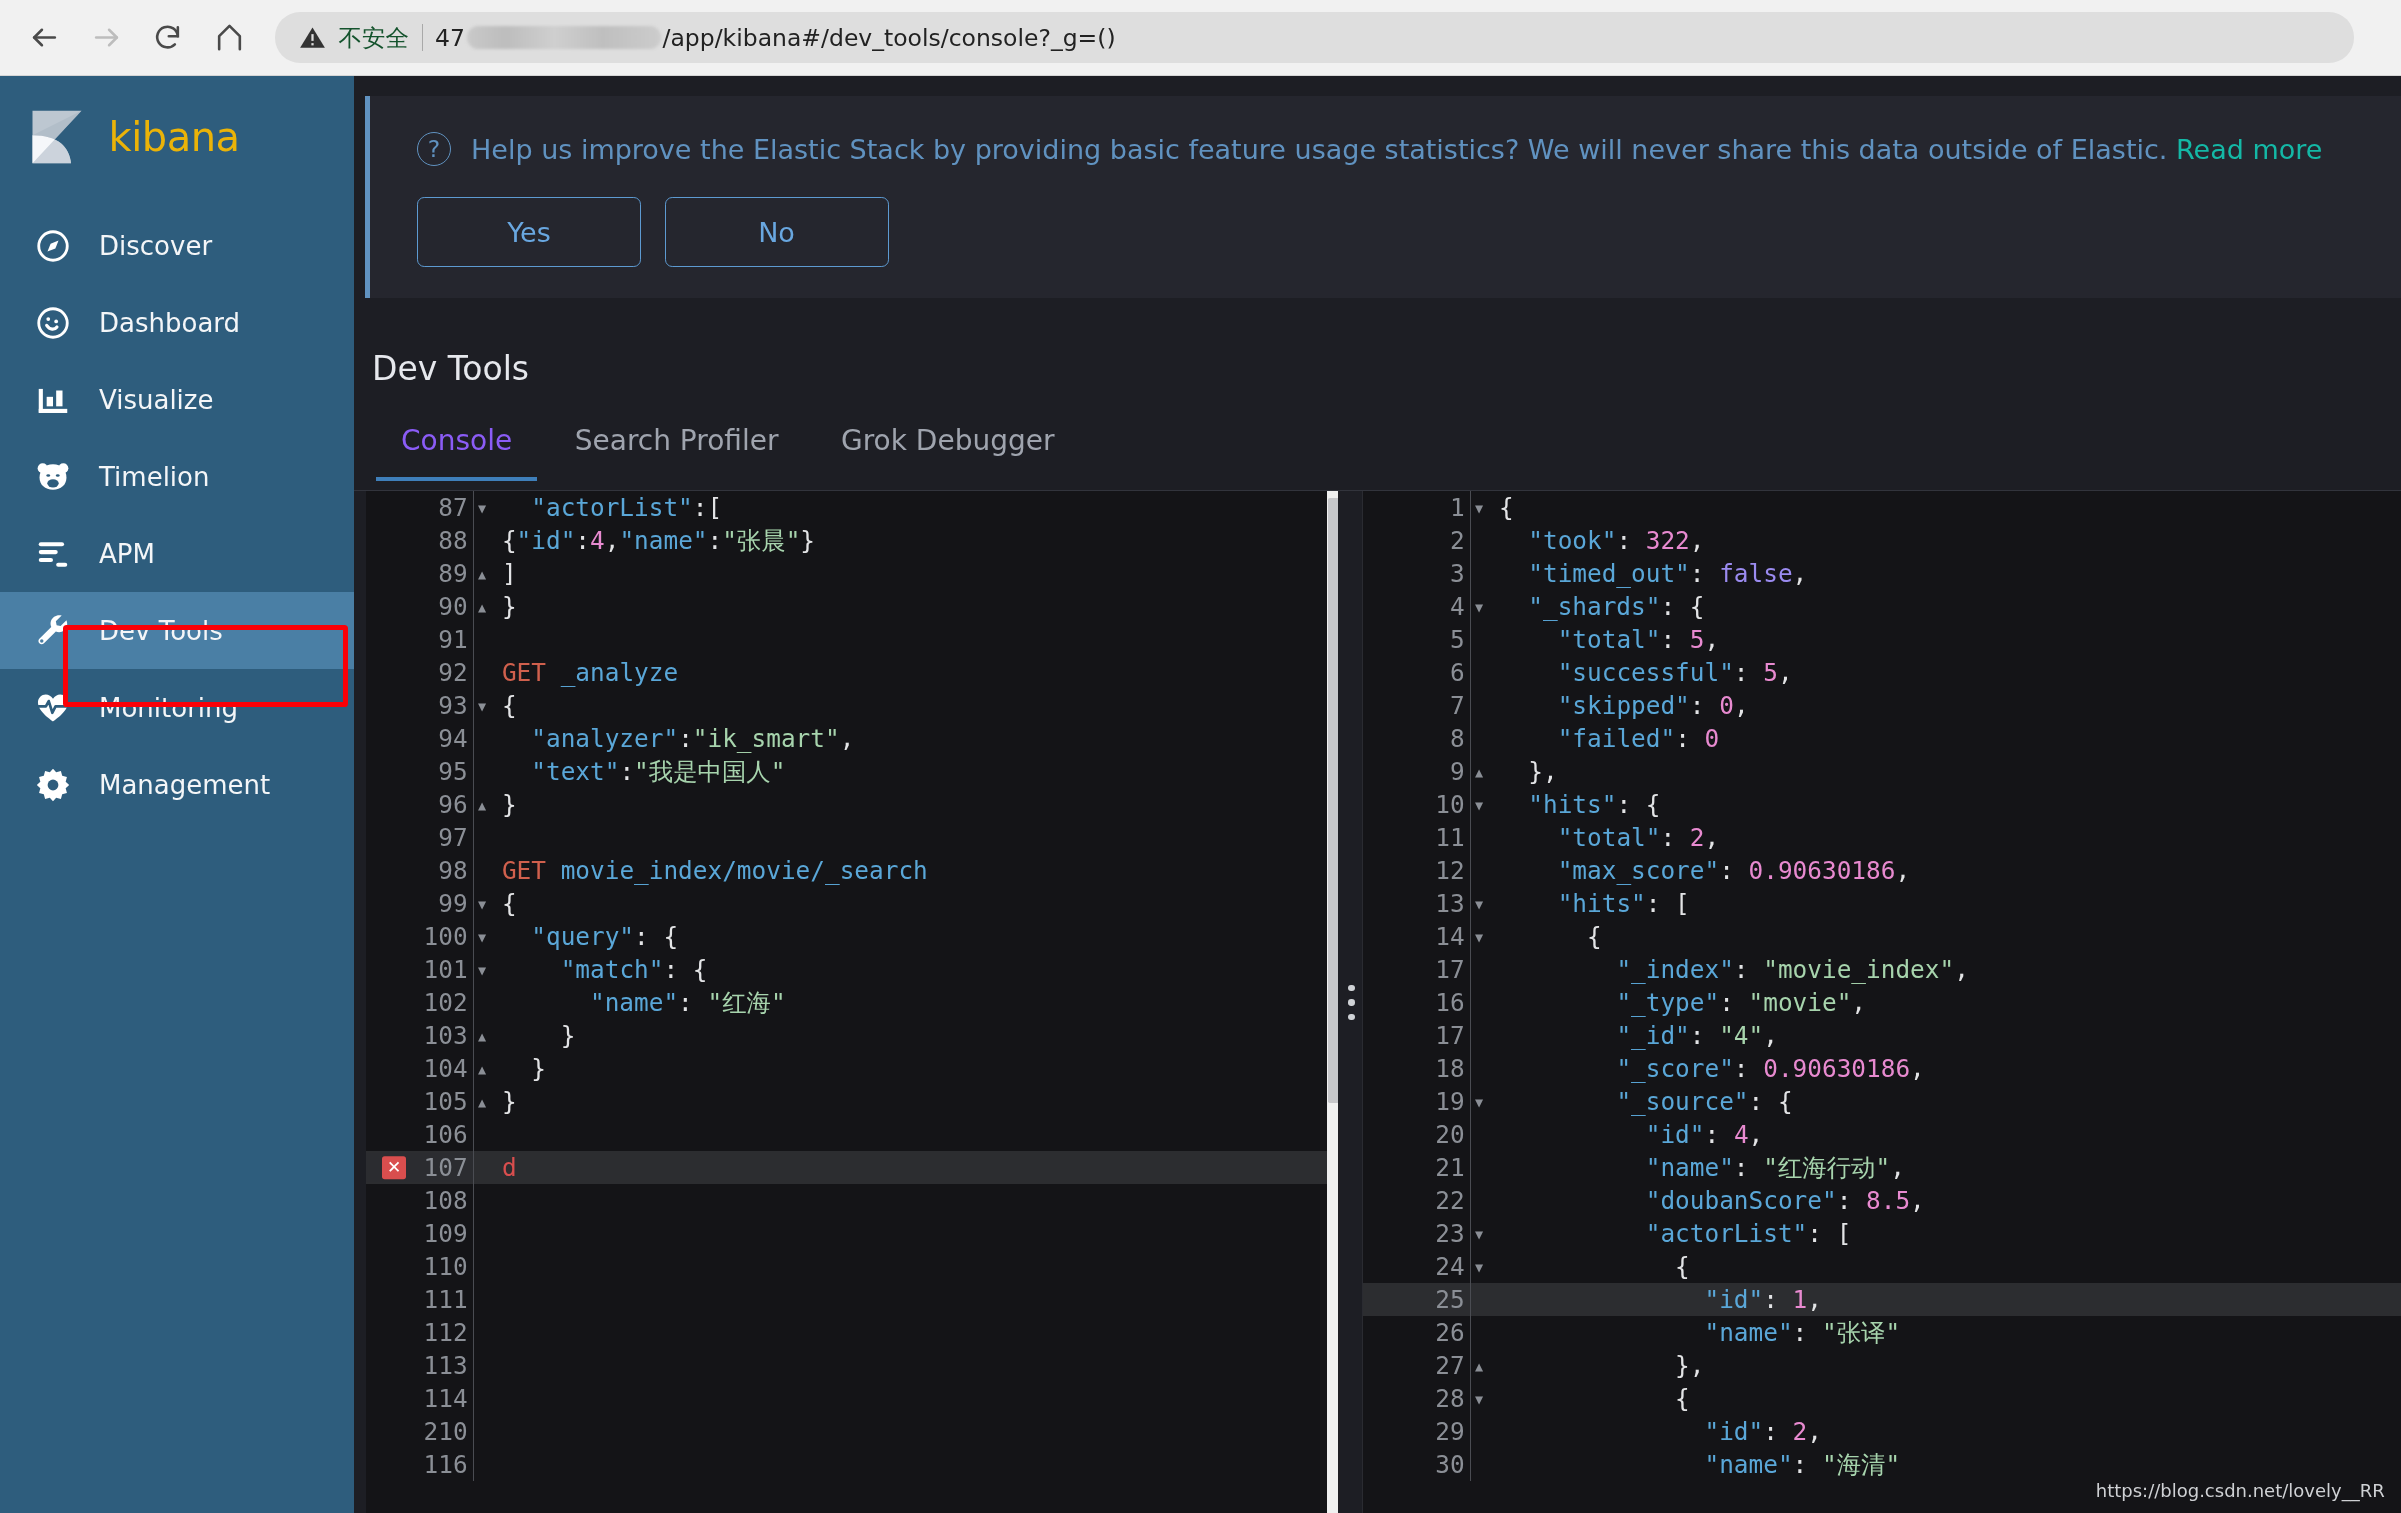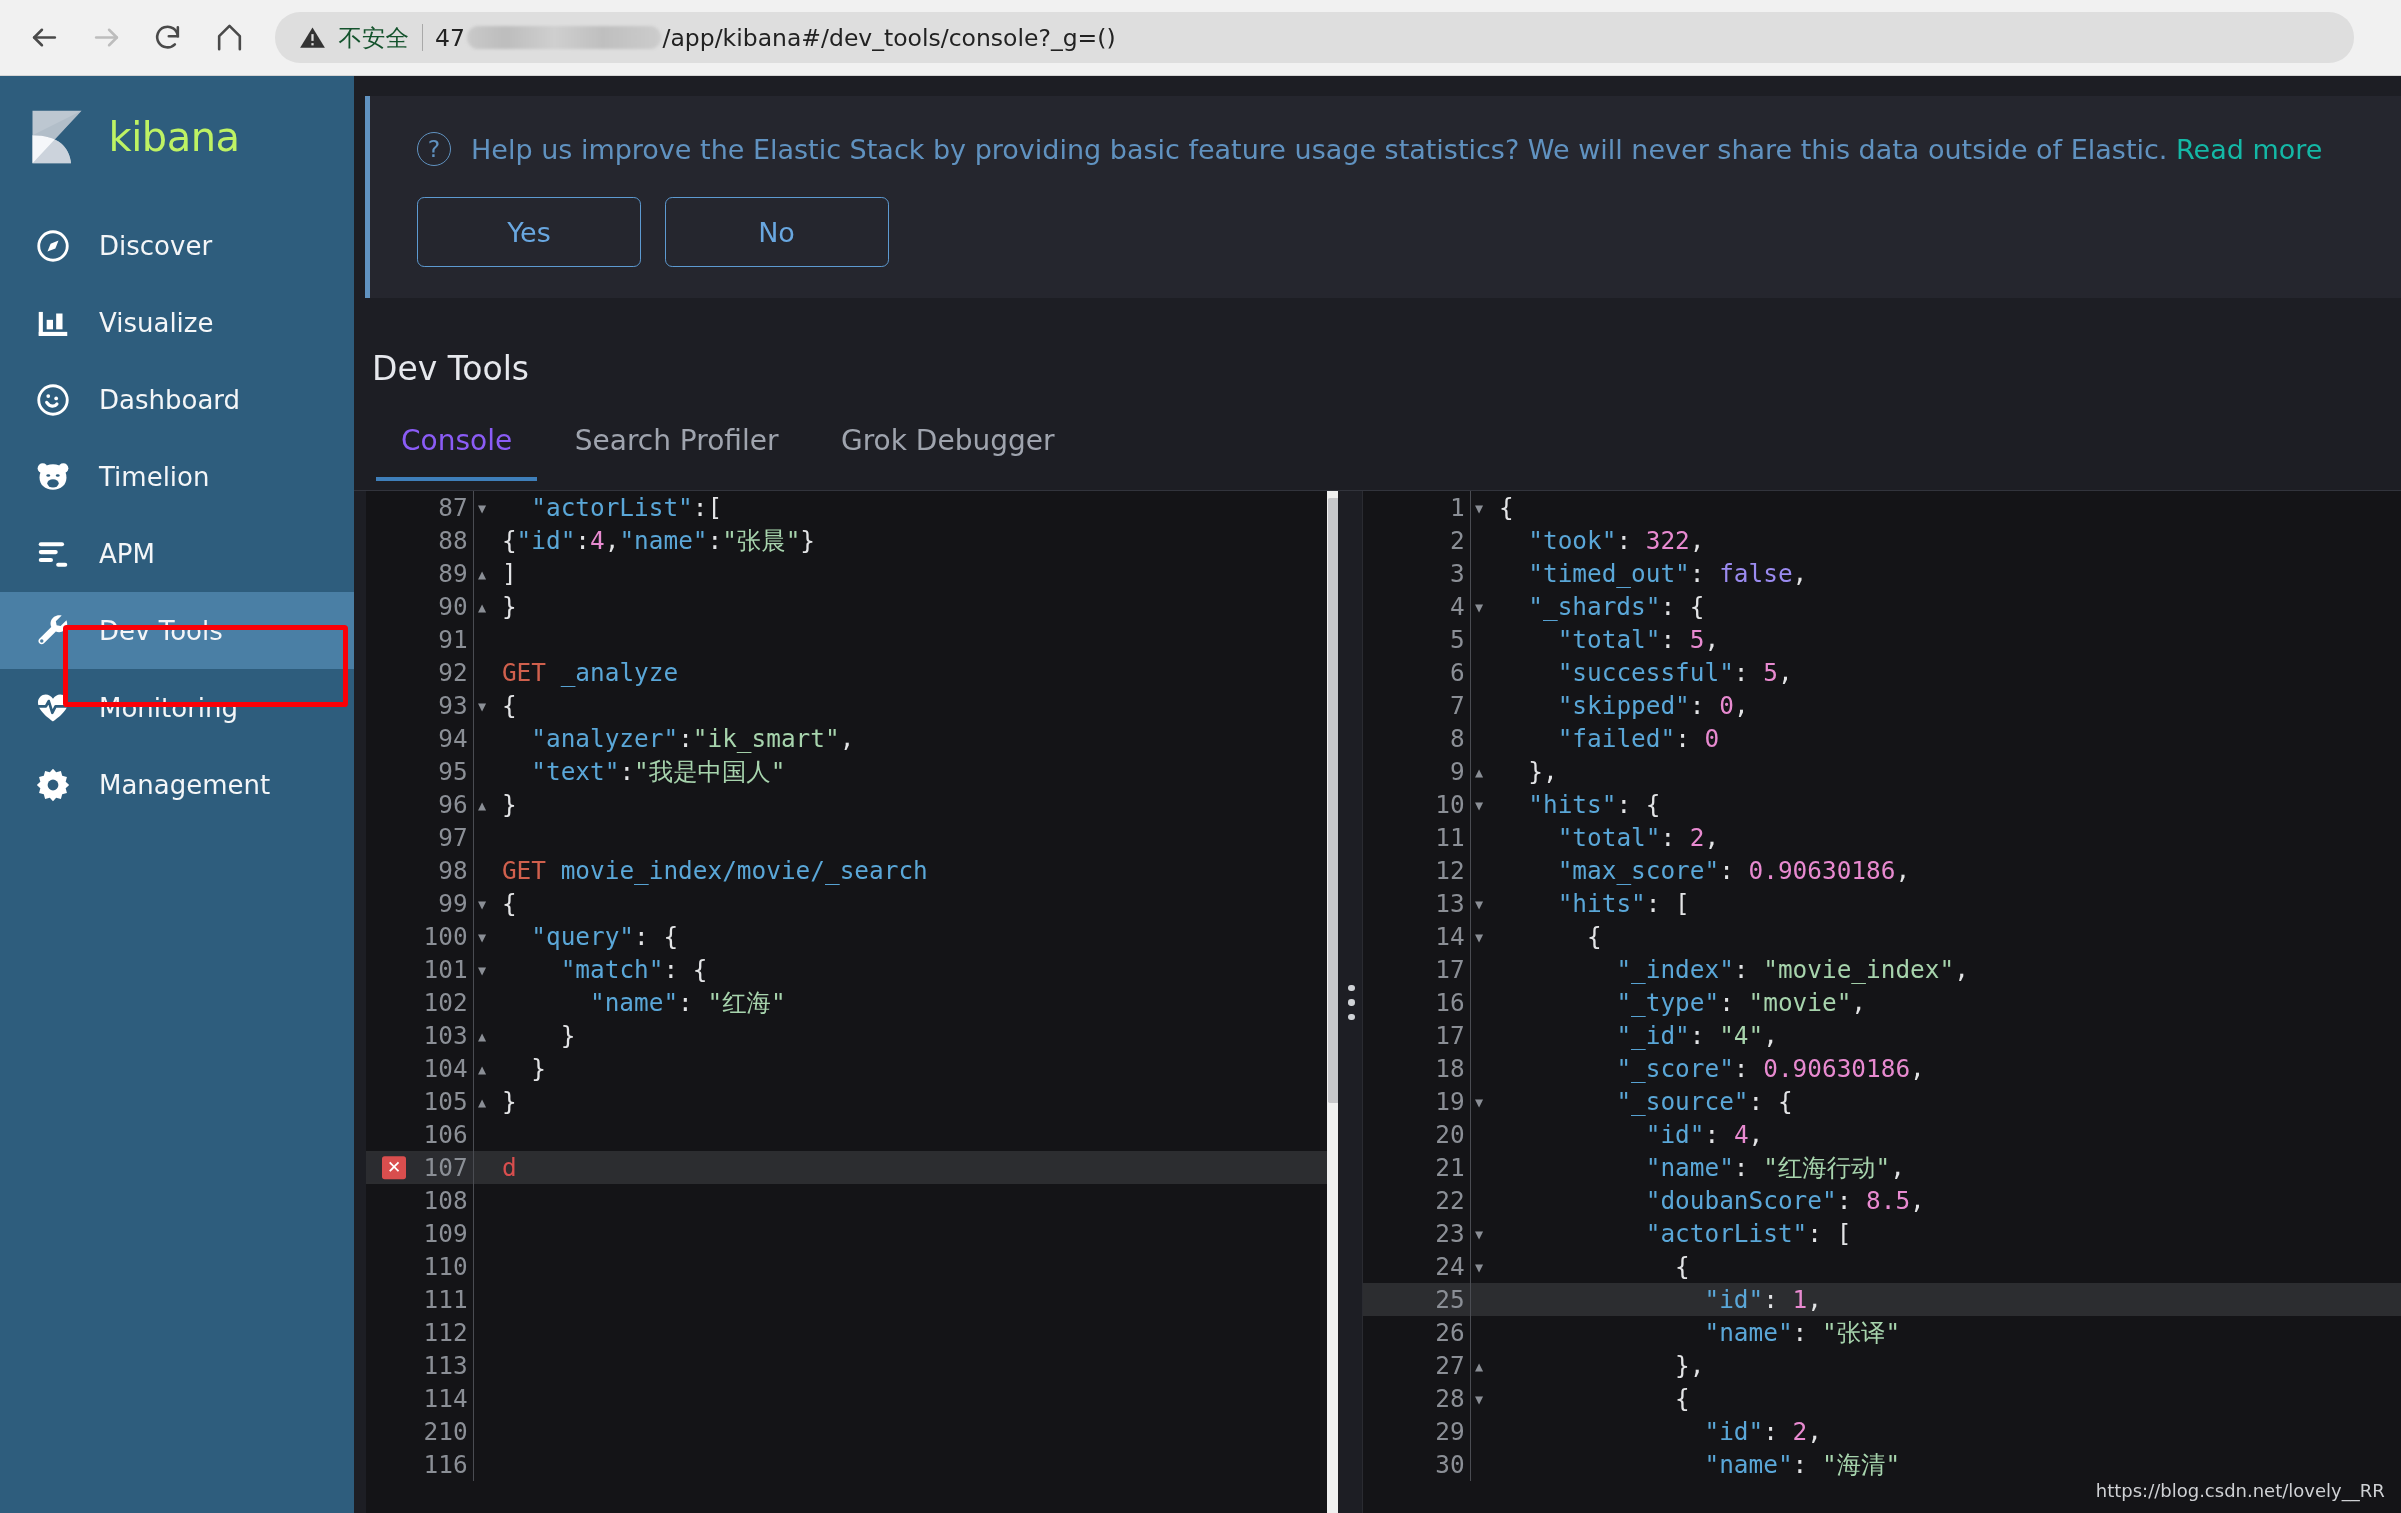--- a/index.html
+++ b/index.html
@@ -58,7 +58,7 @@
   .brand { display: flex; align-items: center; gap: 23.5px; padding: 0 33px 42px 29px; }
   .brand-logo { width: 56px; height: 56px; flex: none; }
   .brand-name {
-    color: #bef264; font-size: 40px; font-weight: 400;
+    color: #eab308; font-size: 40px; font-weight: 400;
     font-family: "DejaVu Sans", sans-serif; letter-spacing: -0.5px;
   }
   .nav-item {

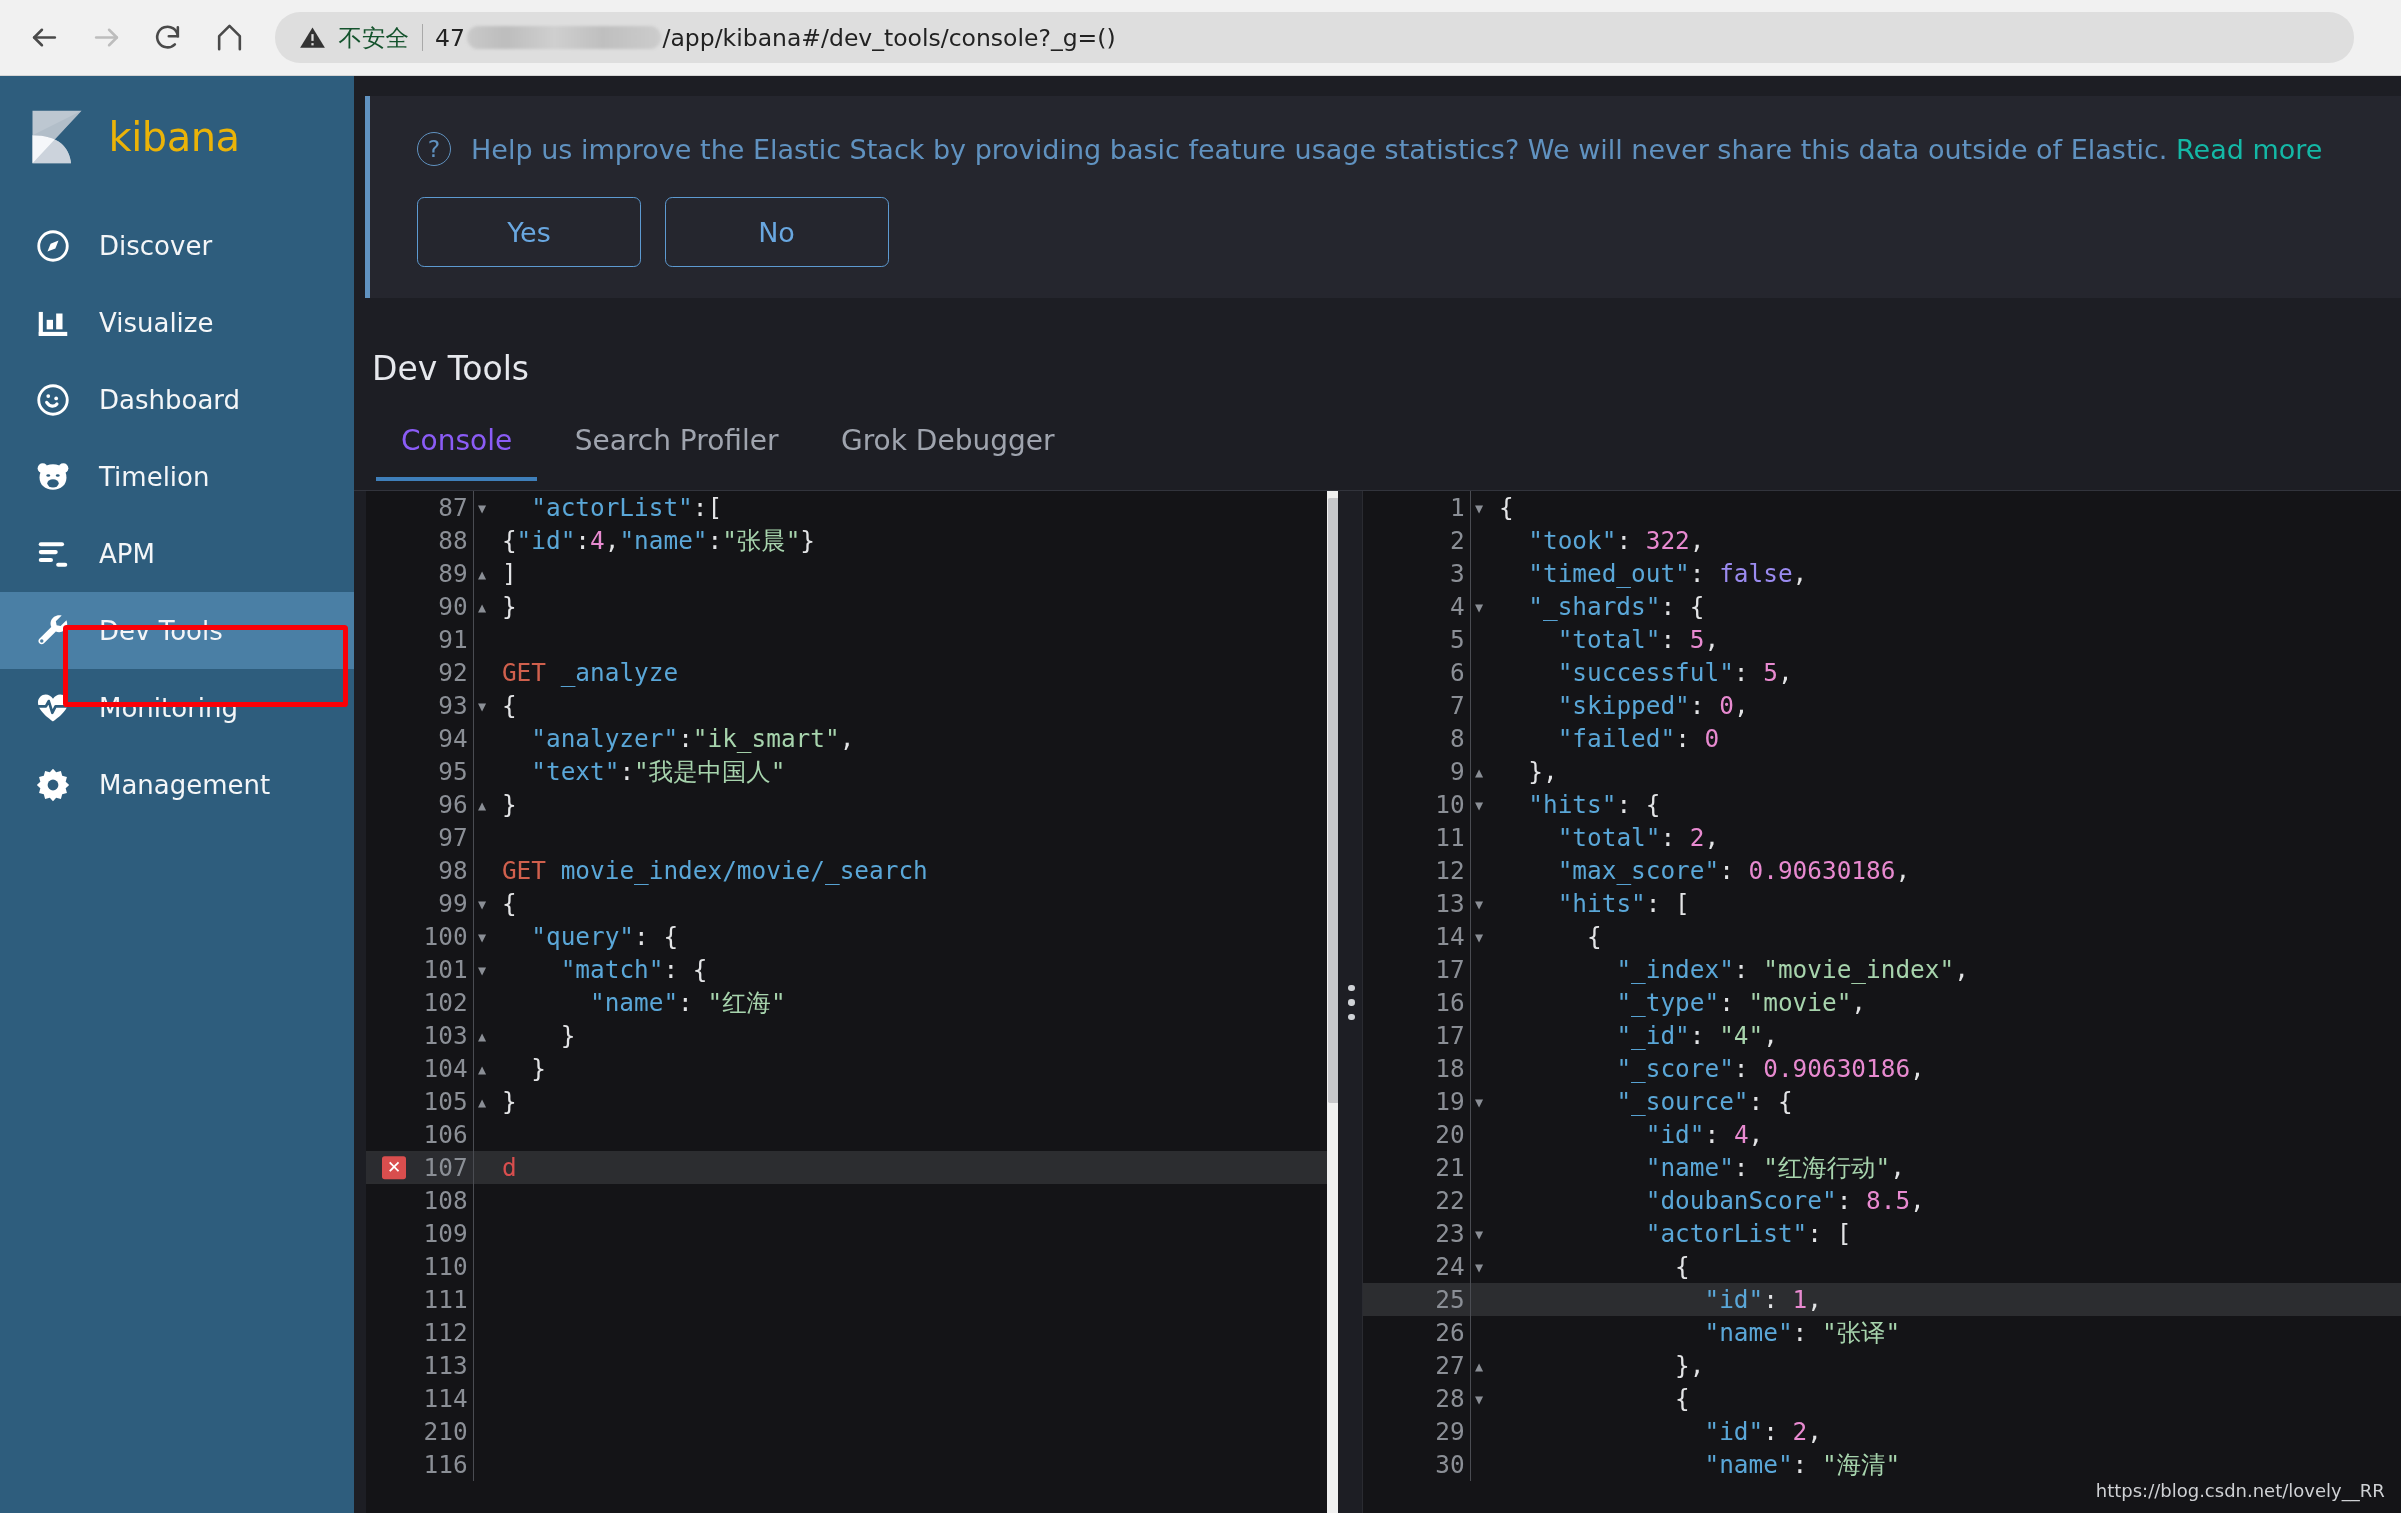--- a/index.html
+++ b/index.html
@@ -238,18 +238,6 @@
 
     <div class="nav-item">
       <span class="nav-icon">
-        <svg width="38" height="38" viewBox="0 0 24 24" fill="currentColor">
-          <rect x="3" y="5" width="2.6" height="15"></rect>
-          <rect x="3" y="17.6" width="18" height="2.6"></rect>
-          <rect x="8" y="10" width="4" height="6"></rect>
-          <rect x="14" y="6" width="4" height="10"></rect>
-        </svg>
-      </span>
-      <span class="nav-label">Visualize</span>
-    </div>
-
-    <div class="nav-item">
-      <span class="nav-icon">
         <svg width="38" height="38" viewBox="0 0 24 24" fill="none" stroke="currentColor" stroke-width="1.8">
           <circle cx="12" cy="12" r="9"></circle>
           <circle cx="9" cy="9.5" r="1.2" fill="currentColor" stroke="none"></circle>
@@ -258,6 +246,18 @@
         </svg>
       </span>
       <span class="nav-label">Dashboard</span>
+    </div>
+
+    <div class="nav-item">
+      <span class="nav-icon">
+        <svg width="38" height="38" viewBox="0 0 24 24" fill="currentColor">
+          <rect x="3" y="5" width="2.6" height="15"></rect>
+          <rect x="3" y="17.6" width="18" height="2.6"></rect>
+          <rect x="8" y="10" width="4" height="6"></rect>
+          <rect x="14" y="6" width="4" height="10"></rect>
+        </svg>
+      </span>
+      <span class="nav-label">Visualize</span>
     </div>
 
     <div class="nav-item">

